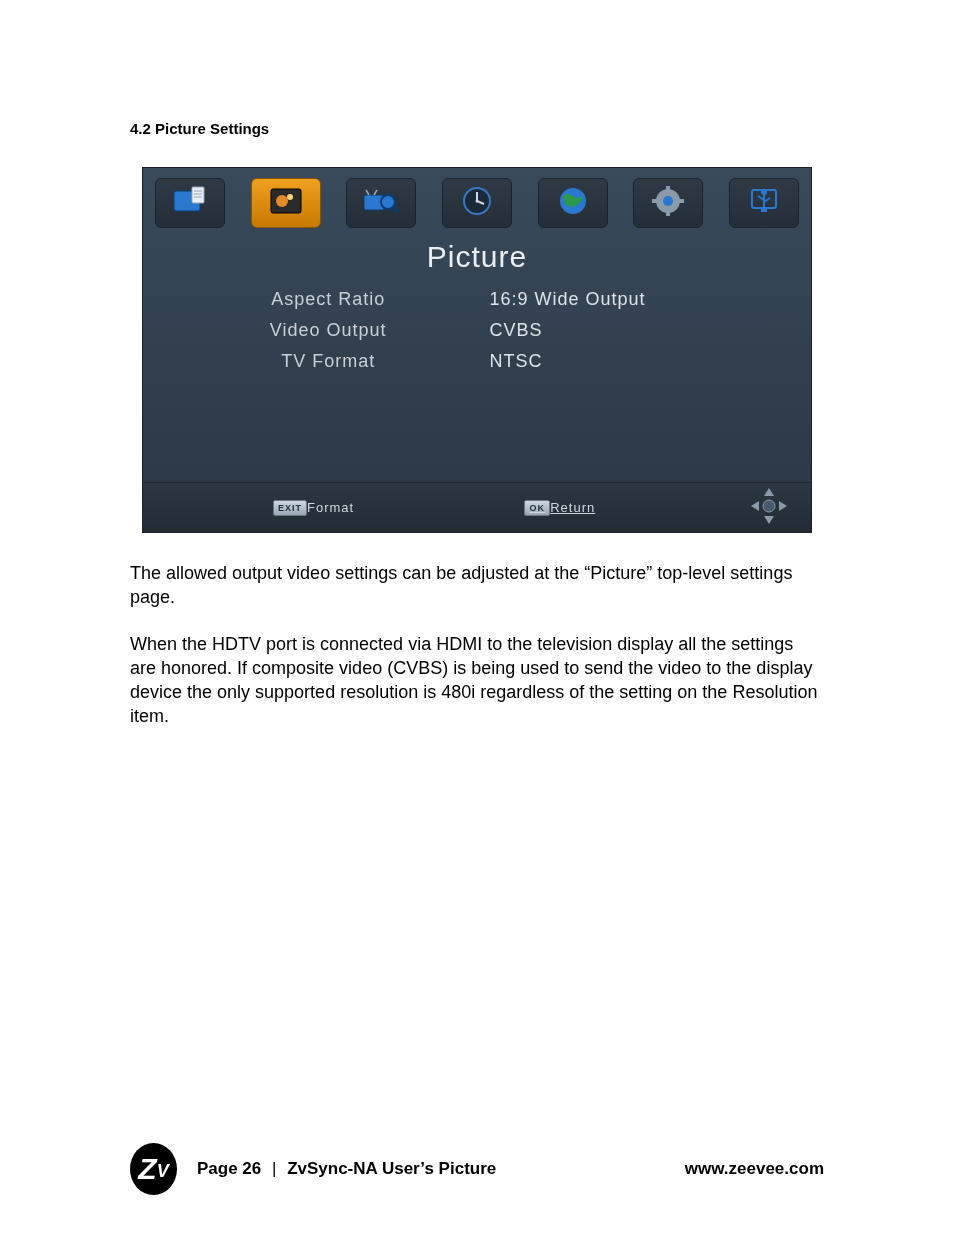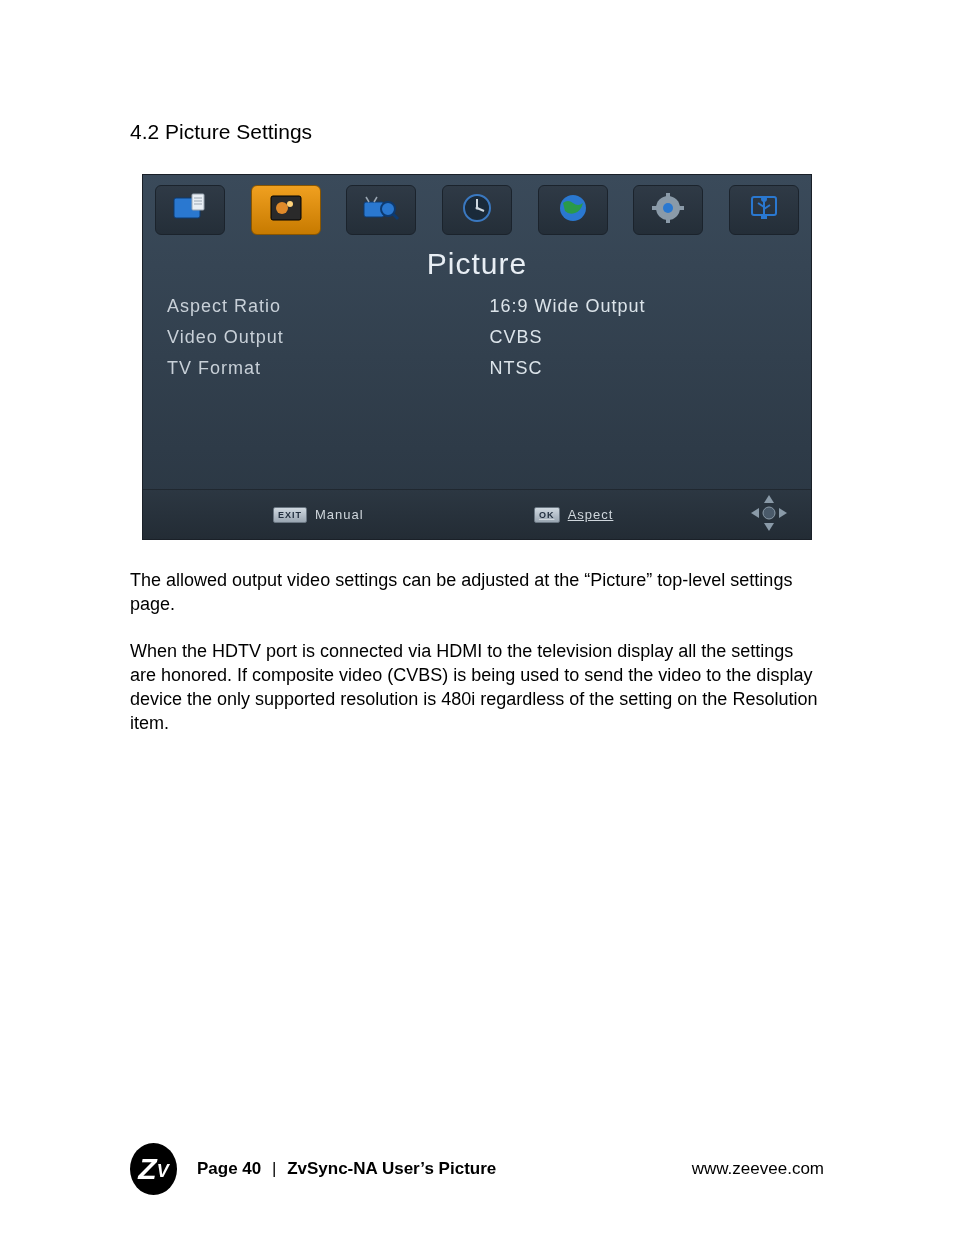--- a/index.html
+++ b/index.html
@@ -5,7 +5,7 @@
   * { box-sizing: border-box; margin: 0; padding: 0; }
   html, body { width: 954px; height: 1235px; background: #fff; font-family: Arial, Helvetica, sans-serif; color: #000; }
   .page { position: relative; width: 954px; height: 1235px; padding: 120px 130px 0 130px; }
-  .section-heading { font-weight: normal; font-size: 21px; margin-bottom: 30px; }
+  .section-heading { font-weight: bold; font-size: 15px; margin-bottom: 30px; }
   .osd {
     width: 670px; height: 366px; margin: 8px auto 28px auto;
     background: linear-gradient(#3a4a5a, #2a3642);

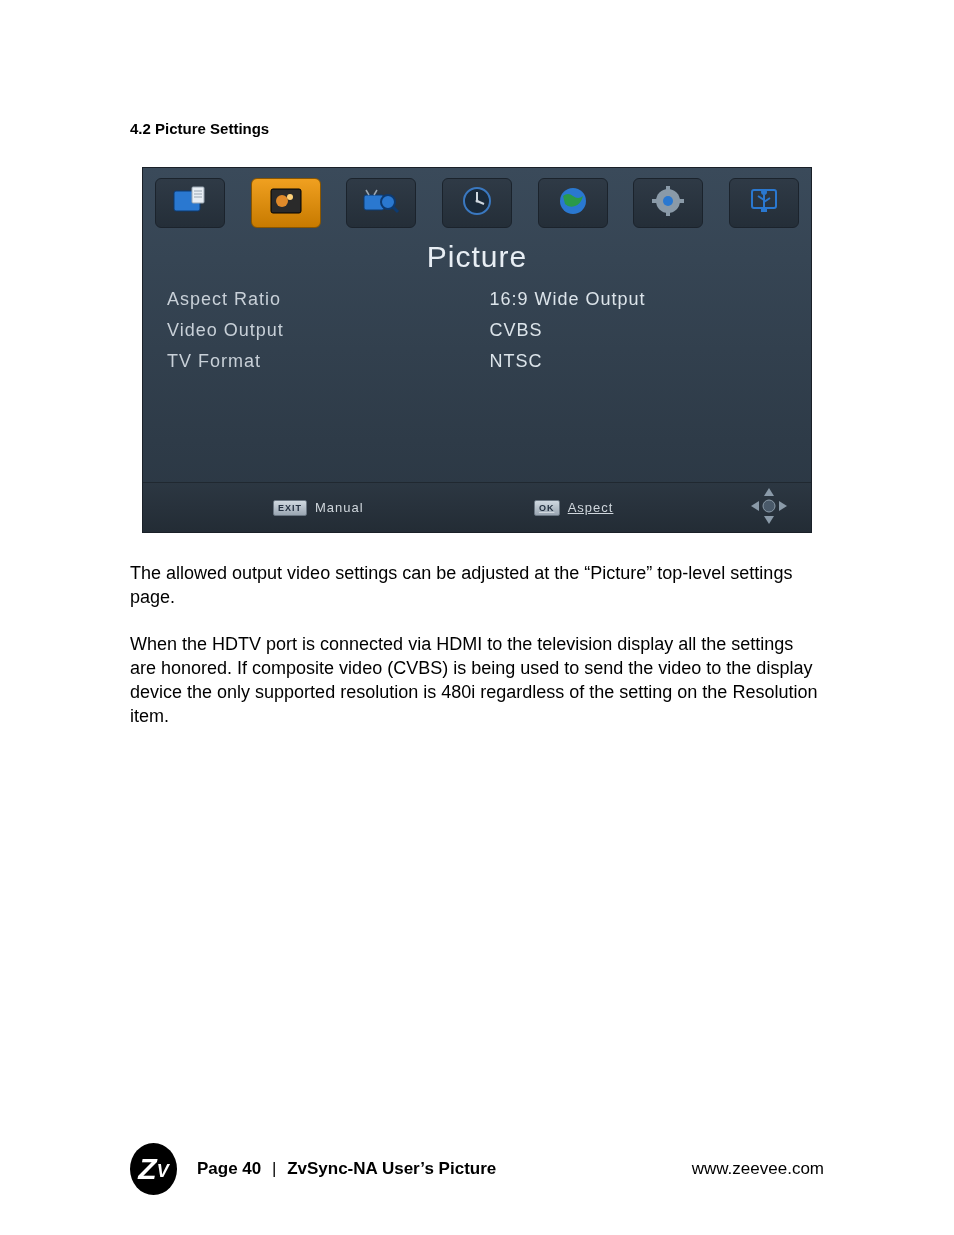--- a/index.html
+++ b/index.html
@@ -27,7 +27,7 @@
   .osd-title { text-align: center; font-size: 30px; font-weight: 300; color: #e8eef4; padding: 6px 0 10px 0; letter-spacing: 1px; }
   .osd-rows { padding: 0 24px; font-size: 18px; letter-spacing: 1px; }
   .osd-row { display: flex; padding: 5px 0; }
-  .osd-row .lbl { flex: 0 0 52%; color: #c8d0d8; }
+  .osd-row .lbl { flex: 0 0 52%; color: #c8d0d8; text-align: center; }
   .osd-row .val { flex: 1; color: #dce4ea; }
   .osd-footer {
     position: absolute; left: 0; right: 0; bottom: 0;

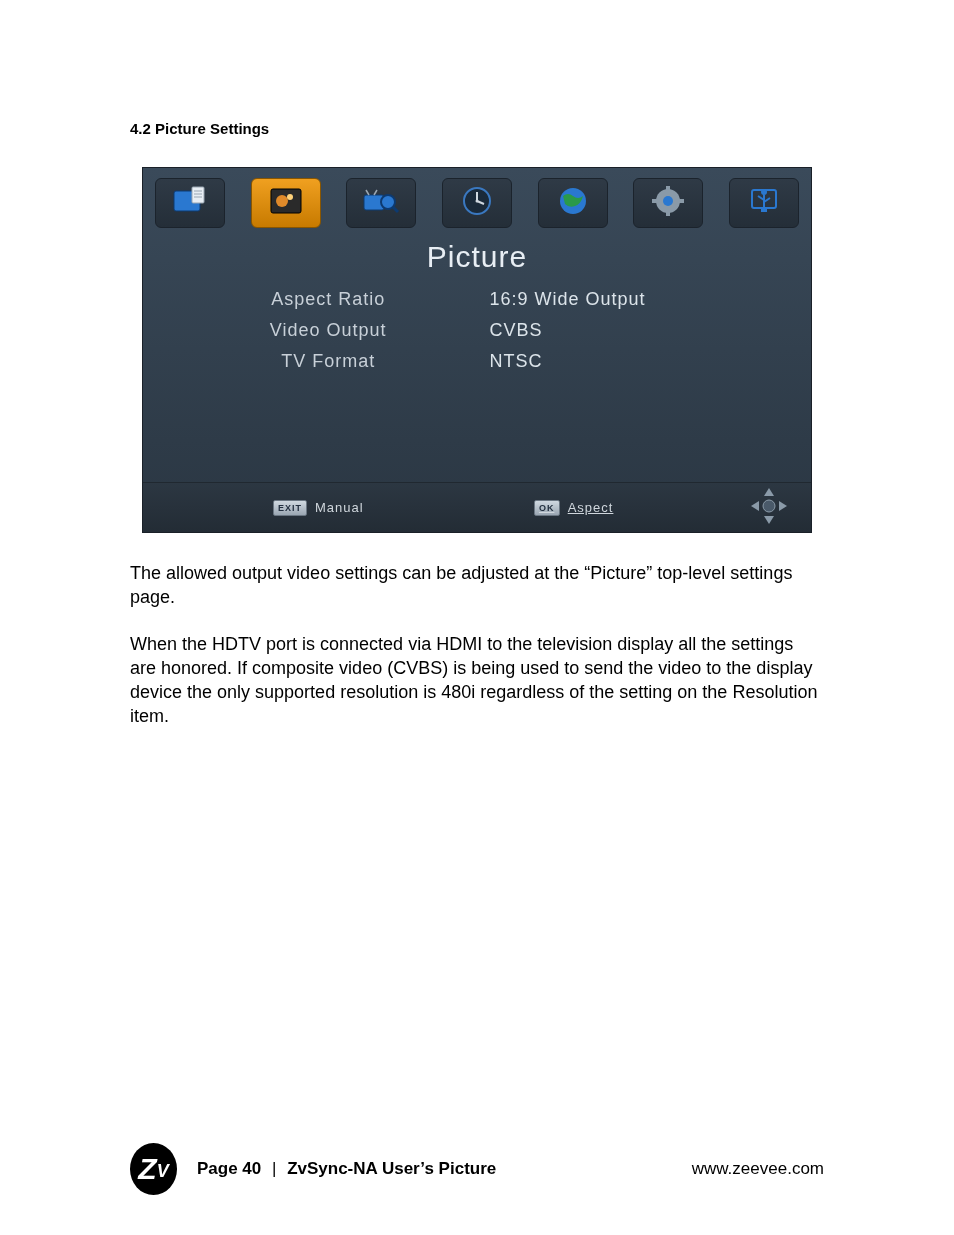--- a/index.html
+++ b/index.html
@@ -36,7 +36,7 @@
     border-top: 1px solid #202830;
     font-size: 13px; color: #cfd6dc; letter-spacing: 1px;
   }
-  .foot-item { display: flex; gap: 8px; }
+  .foot-item { display: flex; }
   .foot-left { margin-left: 110px; }
   .foot-mid { margin-left: 170px; text-decoration: underline; }
   .kbd {

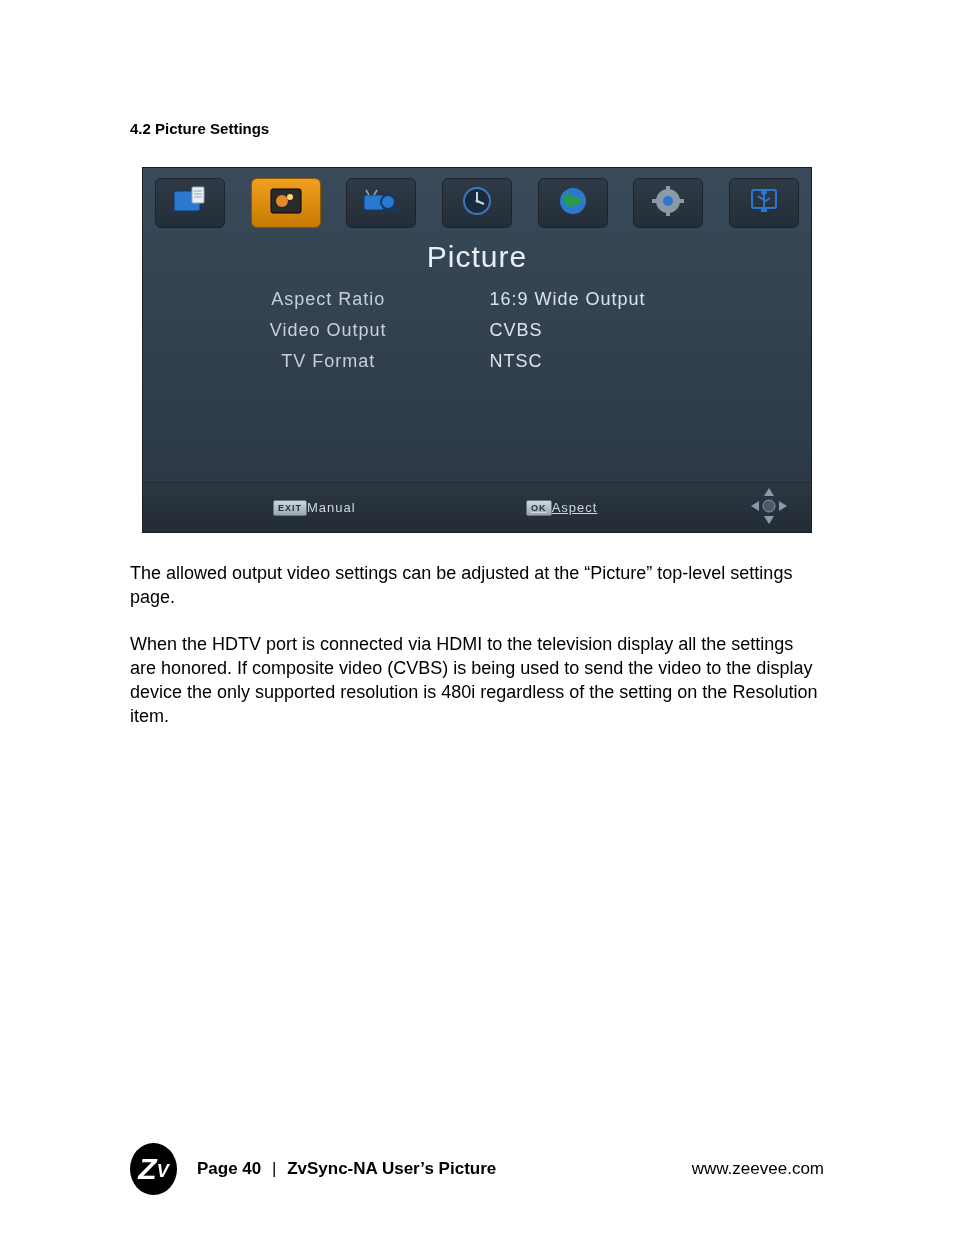--- a/index.html
+++ b/index.html
@@ -181,7 +181,7 @@
     <div class="osd-footer">
       <div class="foot-item foot-left">
         <span class="kbd">EXIT</span>
-        <span>Manual</span>
+        <span>Format</span>
       </div>
       <div class="foot-item foot-mid">
         <span class="kbd">OK</span>

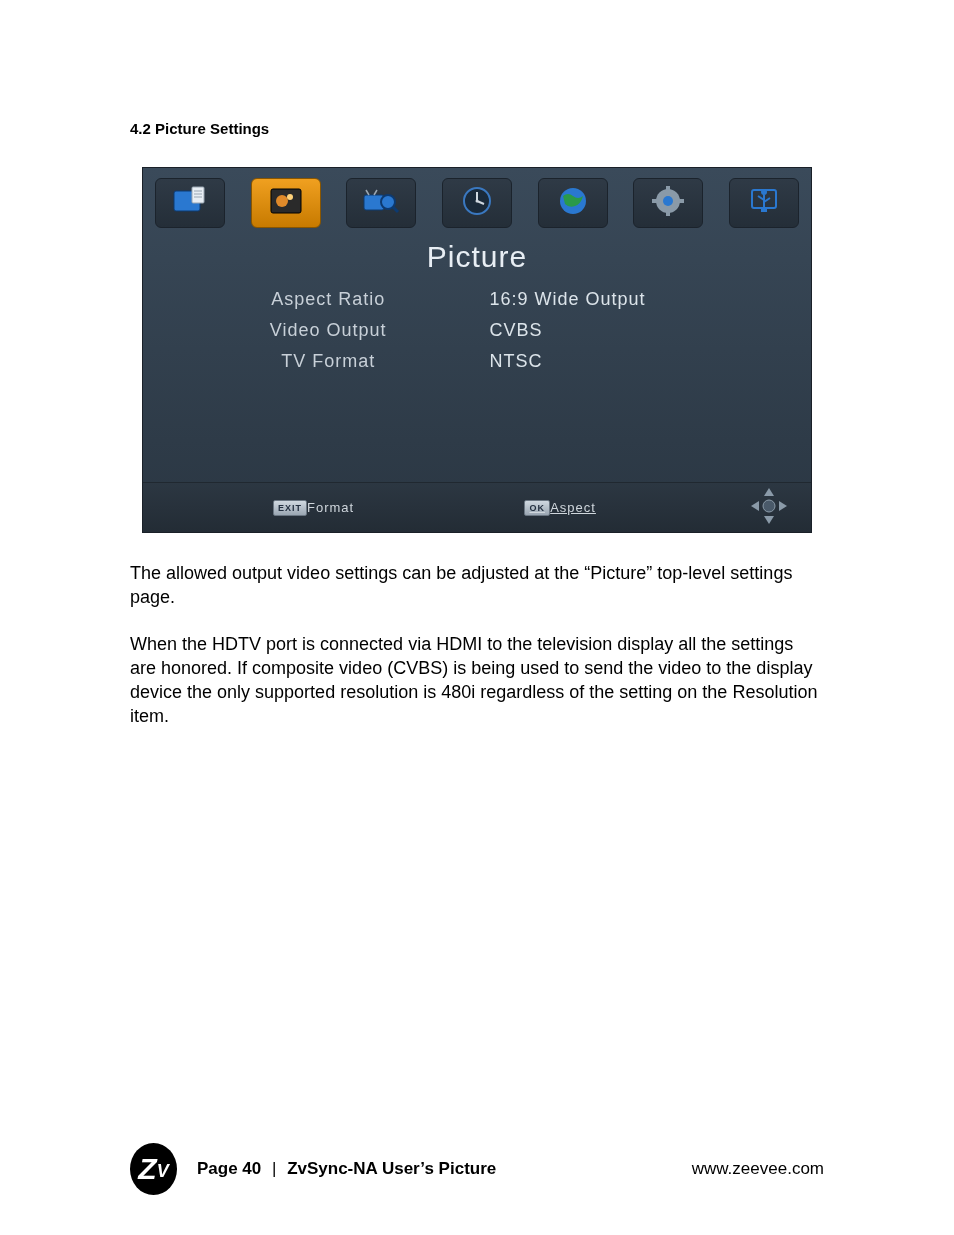--- a/index.html
+++ b/index.html
@@ -185,7 +185,7 @@
       </div>
       <div class="foot-item foot-mid">
         <span class="kbd">OK</span>
-        <span>Aspect</span>
+        <span>Return</span>
       </div>
       <div class="nav-dpad">
         <svg viewBox="0 0 40 40">

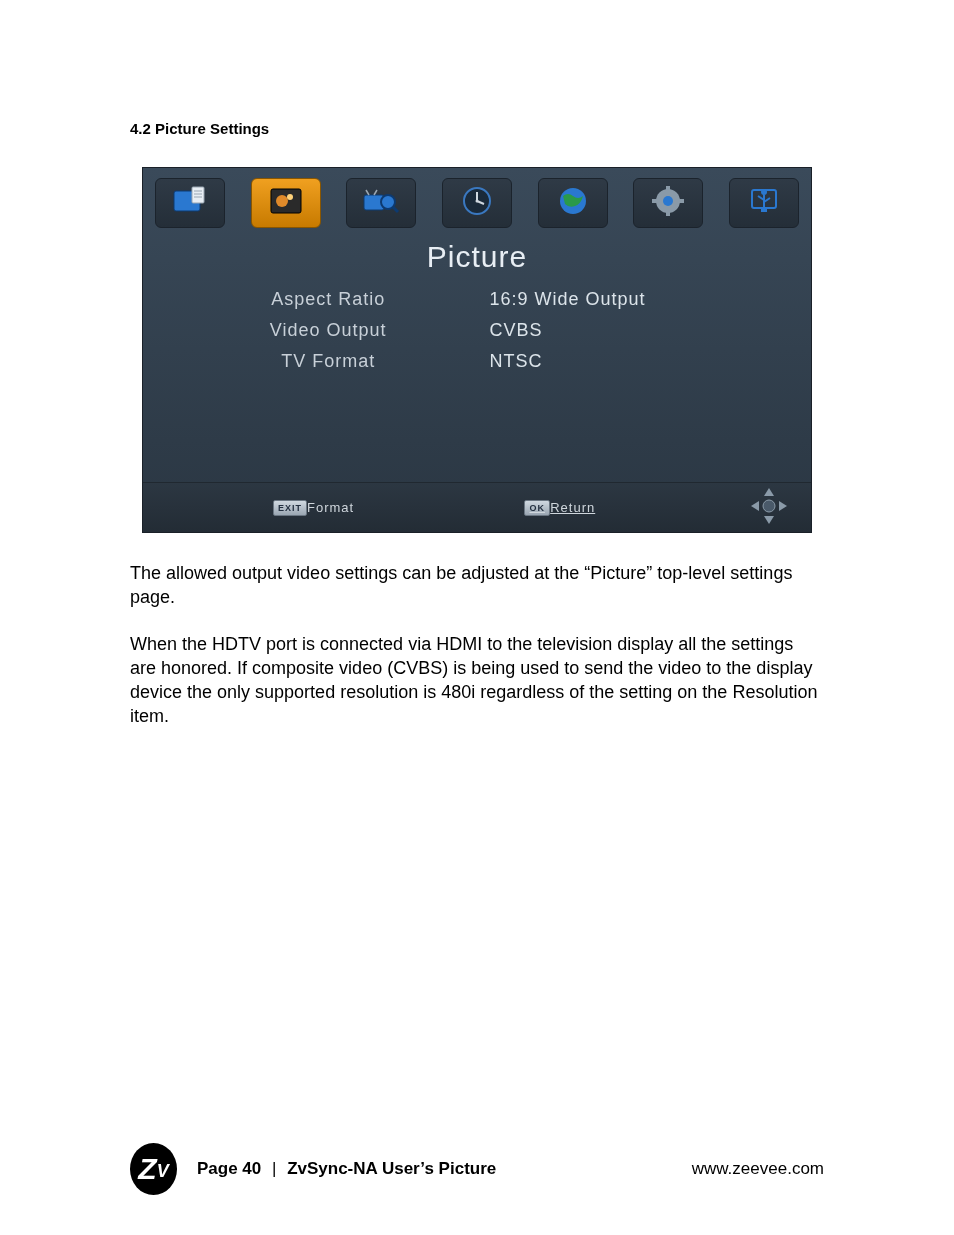--- a/index.html
+++ b/index.html
@@ -211,7 +211,7 @@
     </div>
     <div class="footer-text">
       <div class="footer-left">
-        <span>Page 40</span>
+        <span>Page 26</span>
         <span class="sep">|</span>
         <span>ZvSync-NA User’s Picture</span>
       </div>

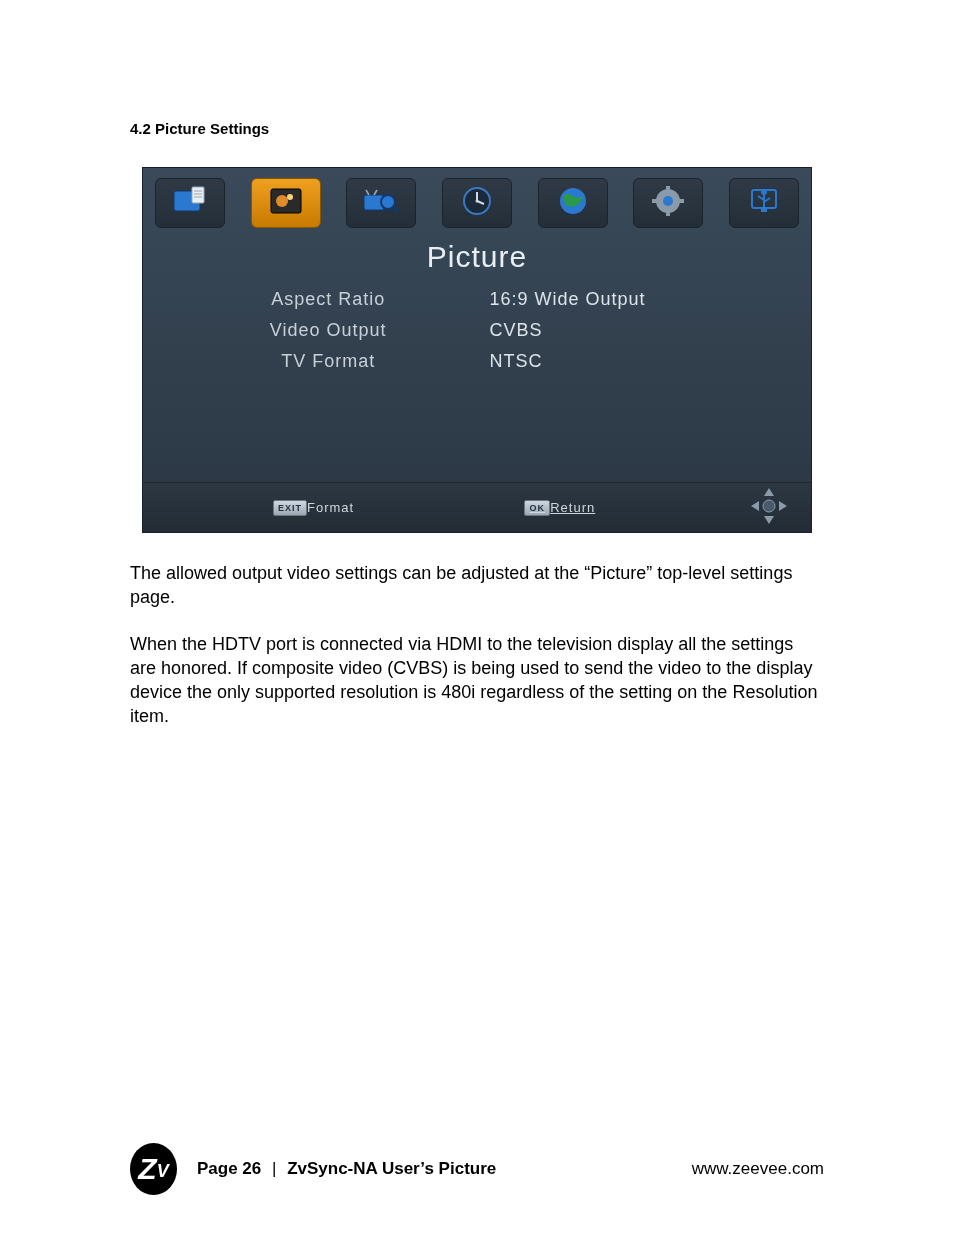--- a/index.html
+++ b/index.html
@@ -66,7 +66,7 @@
   .footer-text { font-size: 17px; display: flex; width: 100%; justify-content: space-between; align-items: center; }
   .footer-left { font-weight: bold; }
   .footer-left .sep { font-weight: normal; margin: 0 6px; }
-  .footer-right { font-weight: normal; }
+  .footer-right { font-weight: bold; }
 </style>
 </head>
 <body>

